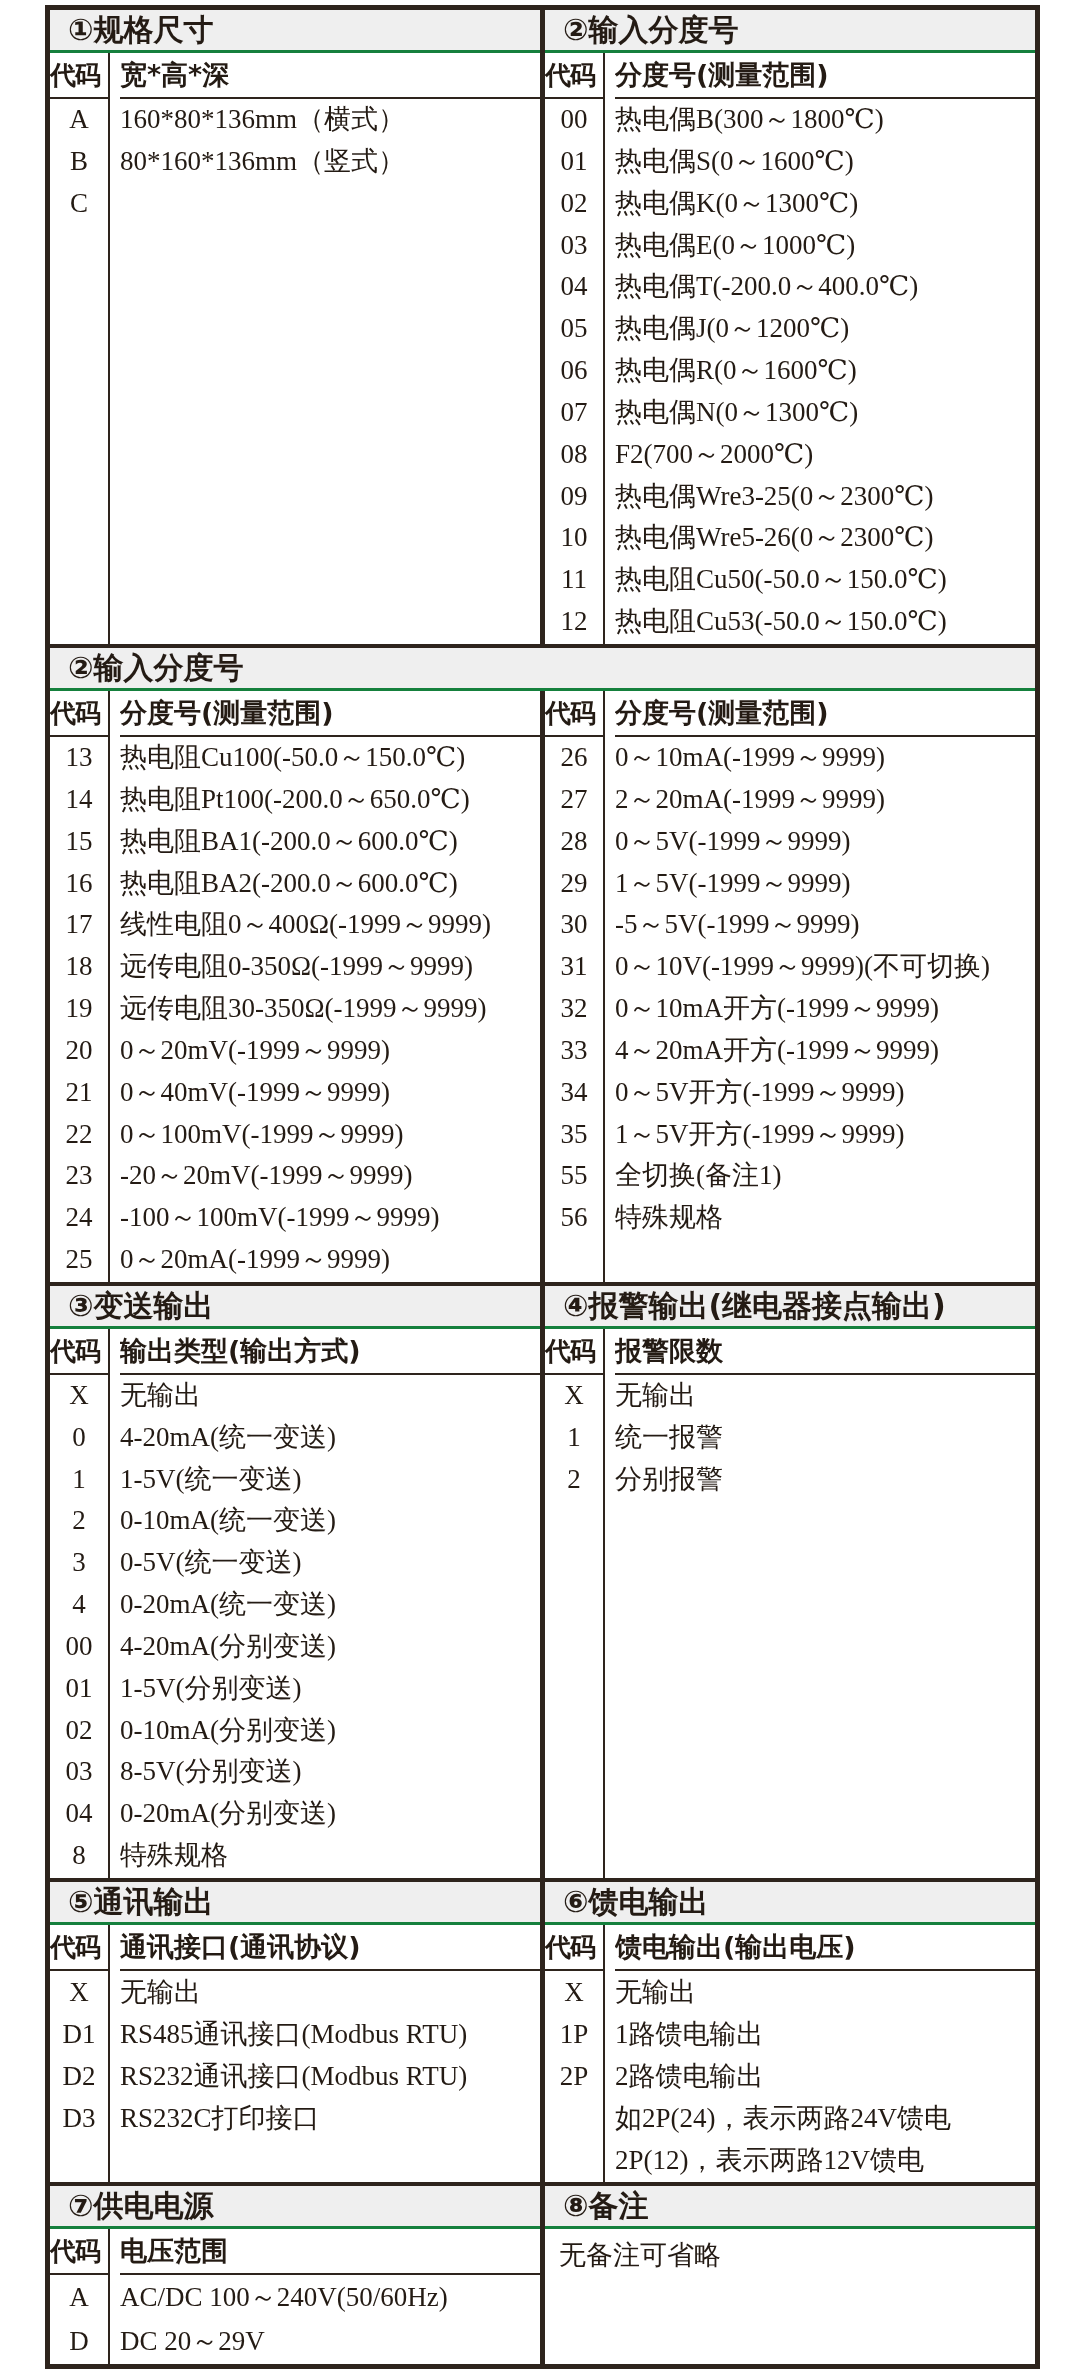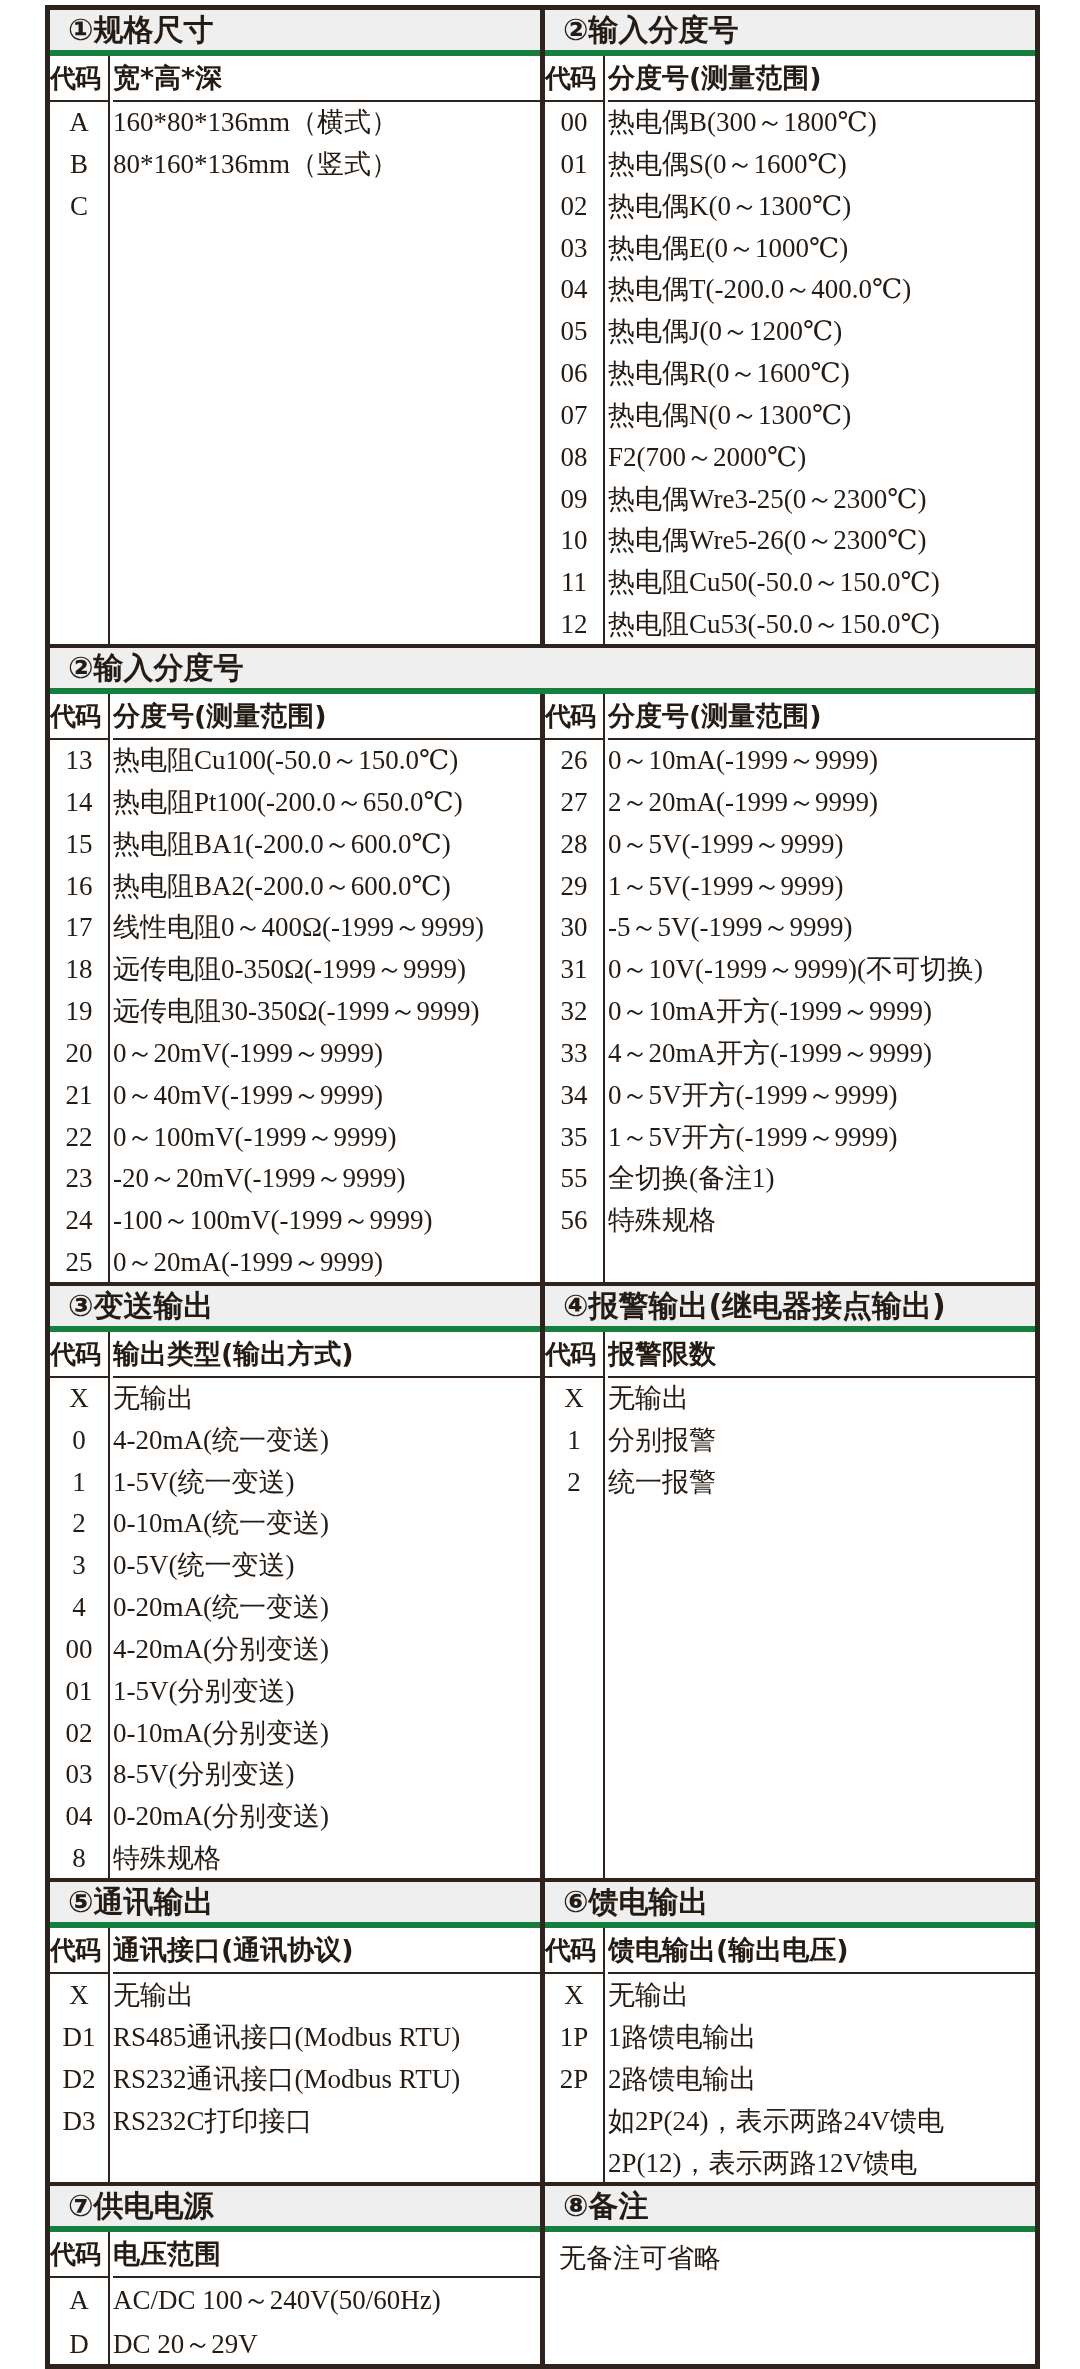--- a/index.html
+++ b/index.html
@@ -16,7 +16,7 @@
   .band-e{height:182px;--rh:44px;}
   .sec{flex:1 1 0;display:flex;flex-direction:column;min-width:0;}
   .sec+.sec{border-left:5px solid #2e241d;}
-  .sec-title{flex:0 0 40px;line-height:40px;background:#efefef;border-bottom:6px solid #15803d;
+  .sec-title{flex:0 0 40px;line-height:40px;background:#efefef;border-bottom:3px solid #15803d;
              font-family:"DejaVu Sans","Liberation Sans",sans-serif;font-weight:700;
              font-size:30px;padding-left:18px;white-space:nowrap;overflow:hidden;}
   .sec-body{flex:1 1 auto;display:flex;flex-direction:row;min-height:0;}

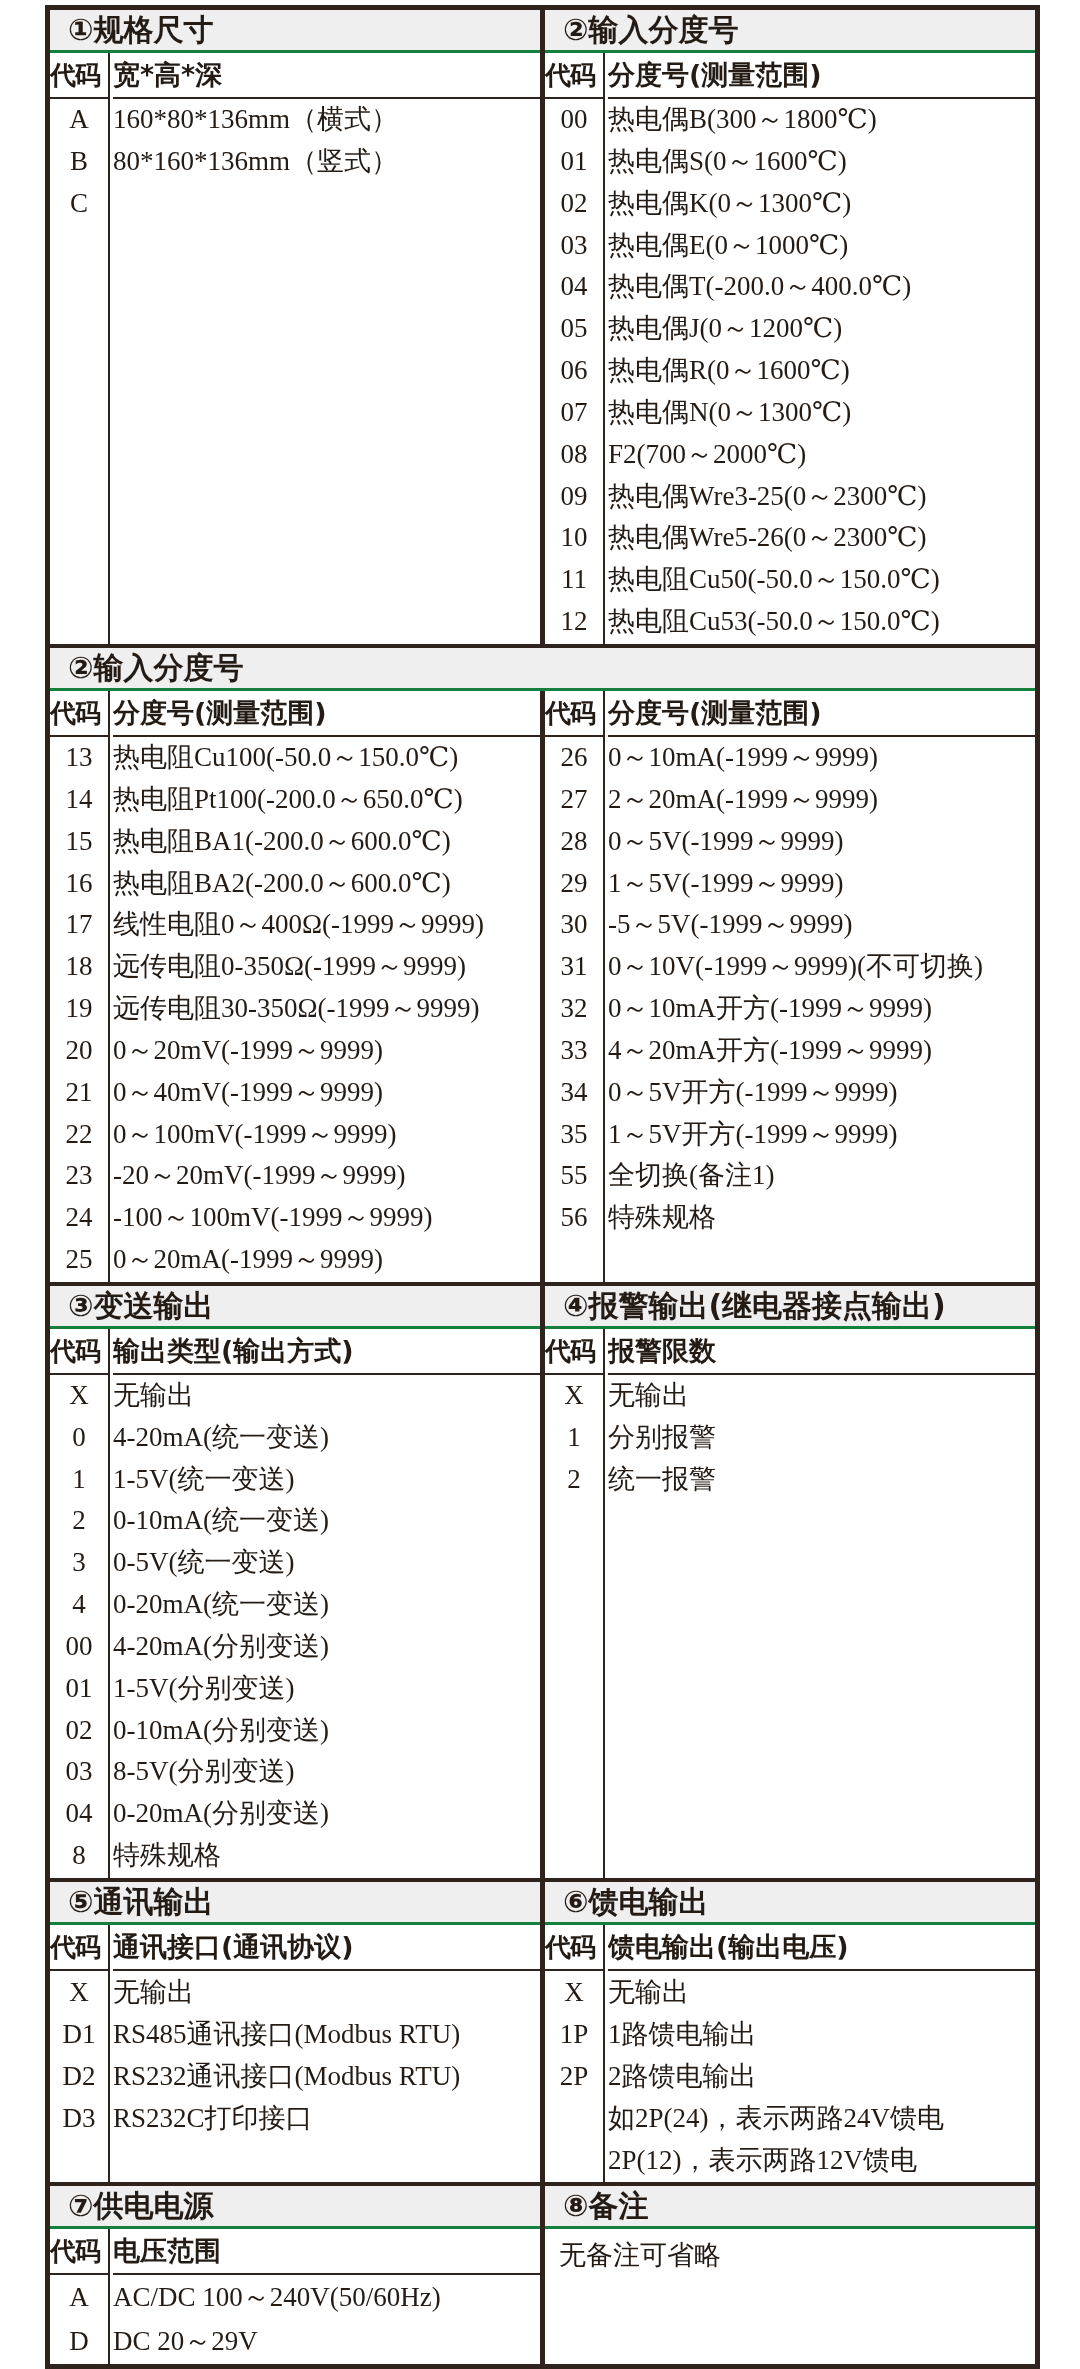--- a/index.html
+++ b/index.html
@@ -24,7 +24,7 @@
   .half{flex:1 1 0;display:flex;flex-direction:row;min-width:0;}
   .half+.half{border-left:5px solid #2e241d;}
   .codes{flex:0 0 58px;border-right:2px solid #2e241d;display:flex;flex-direction:column;}
-  .descs{flex:1 1 auto;display:flex;flex-direction:column;padding-left:3px;min-width:0;}
+  .descs{flex:1 1 auto;display:flex;flex-direction:column;padding-left:10px;min-width:0;}
   .hdr-cell{flex:0 0 44px;line-height:44px;border-bottom:2px solid #2e241d;
             font-family:"DejaVu Sans","Liberation Sans",sans-serif;font-weight:700;
             font-size:27px;white-space:nowrap;overflow:hidden;}

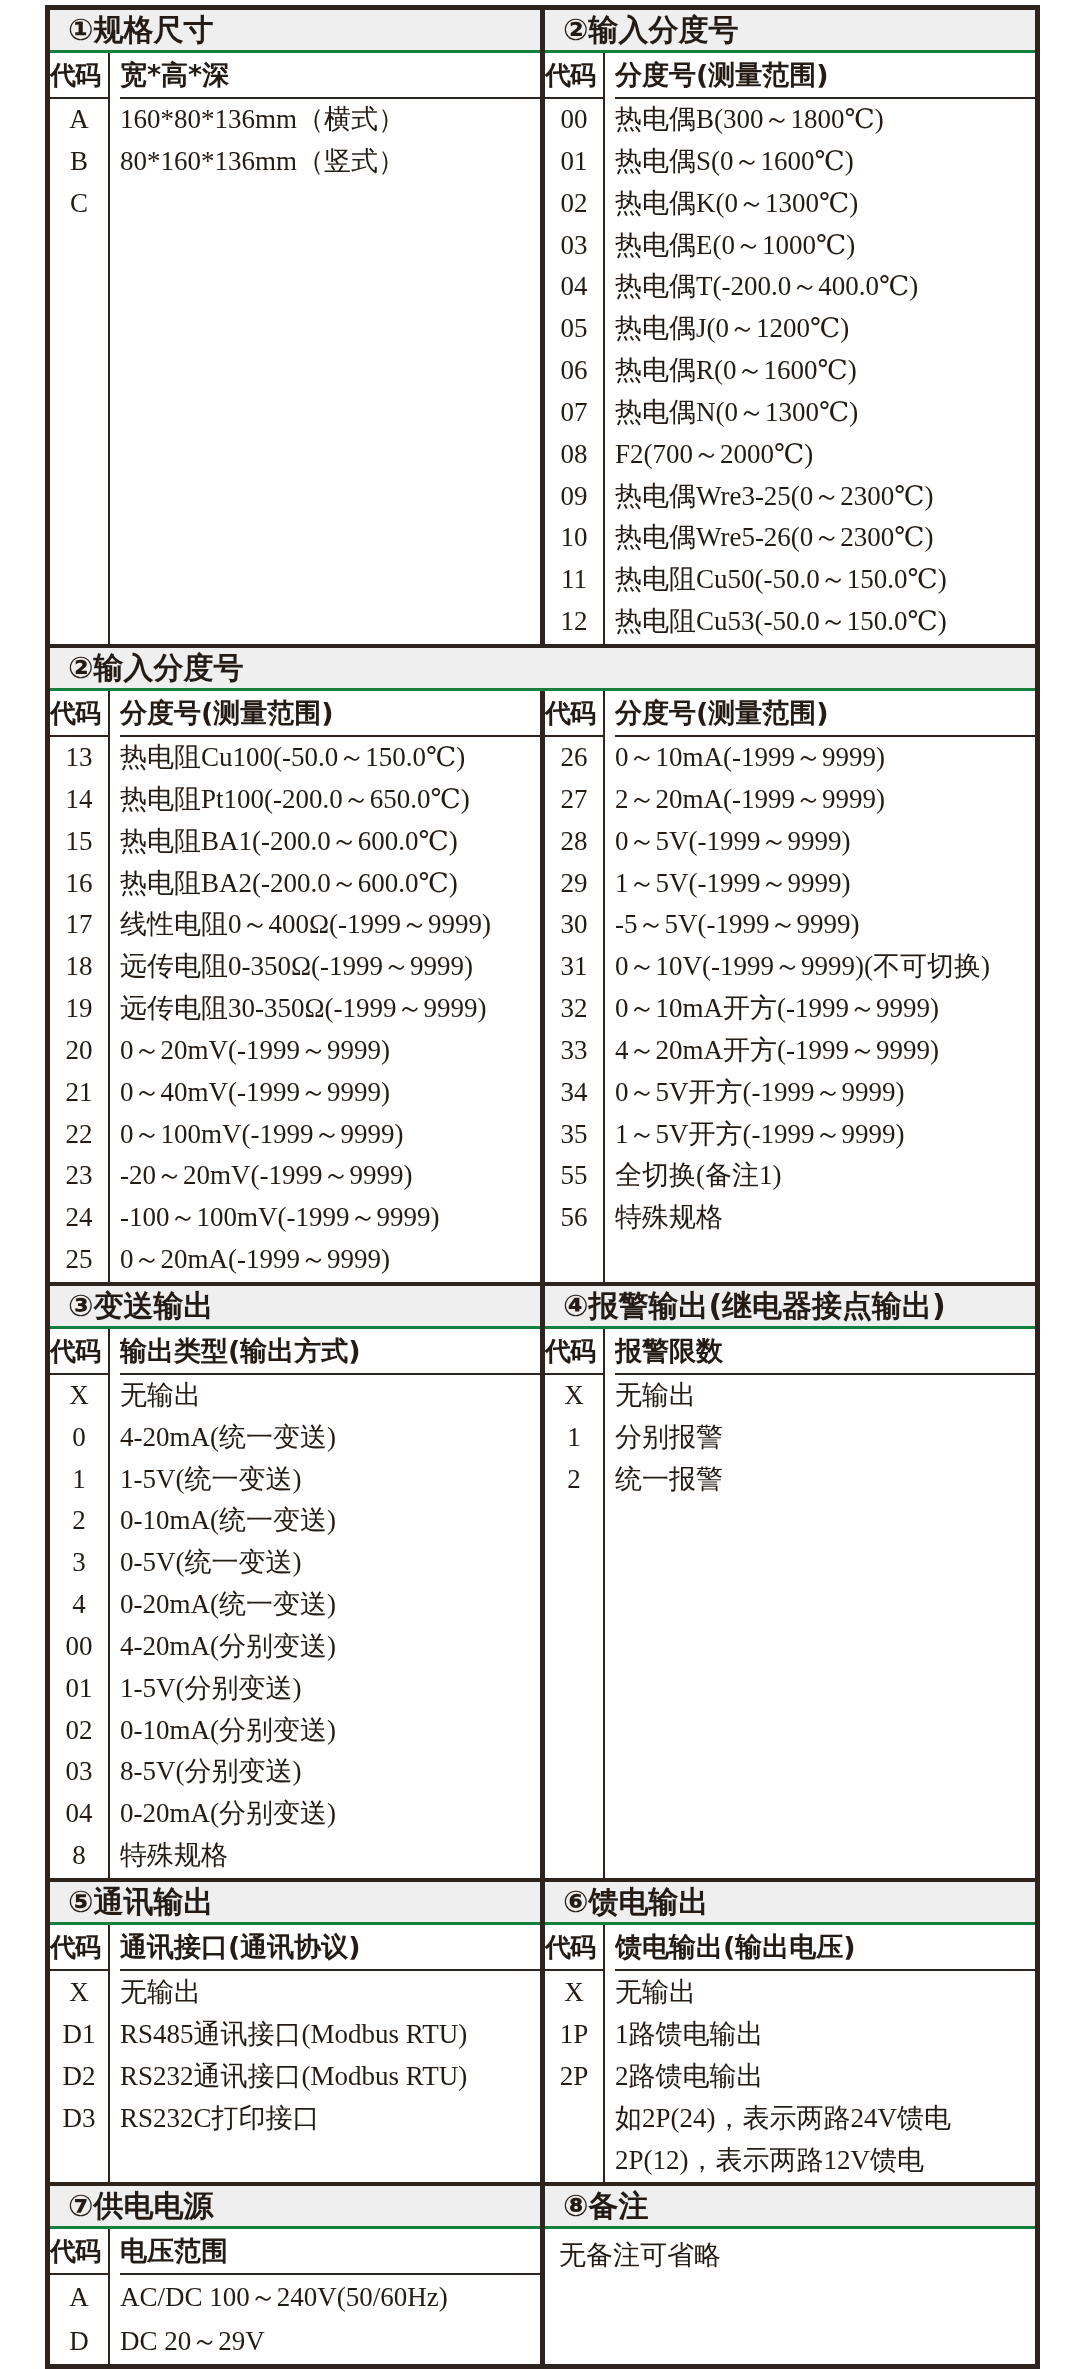--- a/index.html
+++ b/index.html
@@ -227,8 +227,8 @@
           <div class="hdr-cell">报警限数</div>
 
         <div class="cell desc-cell">无输出</div>
+            <div class="cell desc-cell">统一报警</div>
             <div class="cell desc-cell">分别报警</div>
-            <div class="cell desc-cell">统一报警</div>
           </div>
       </div>
     </section>

